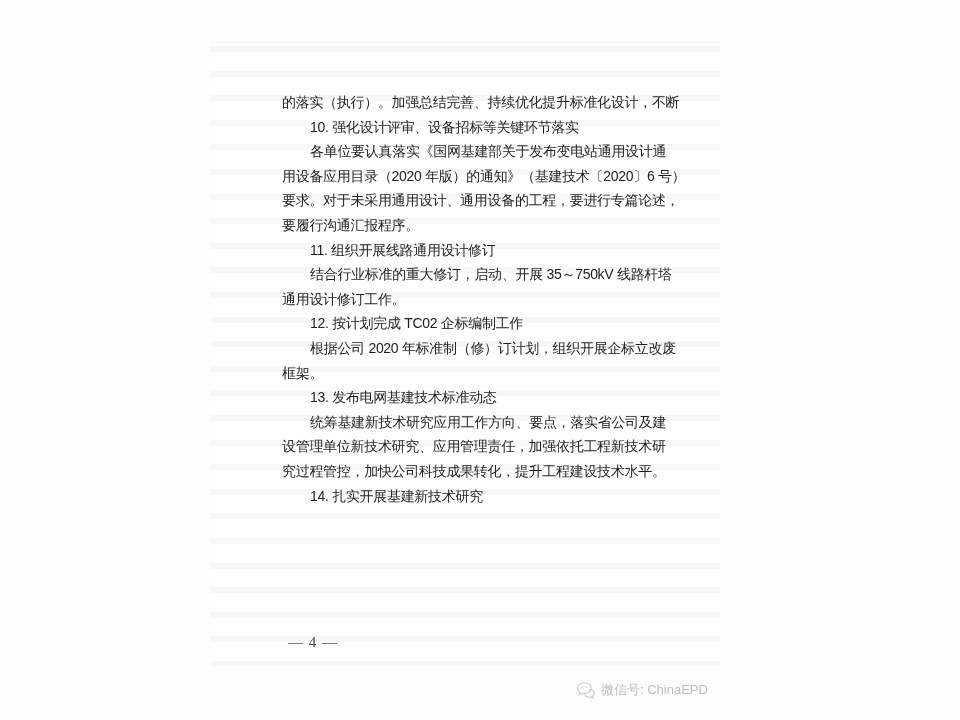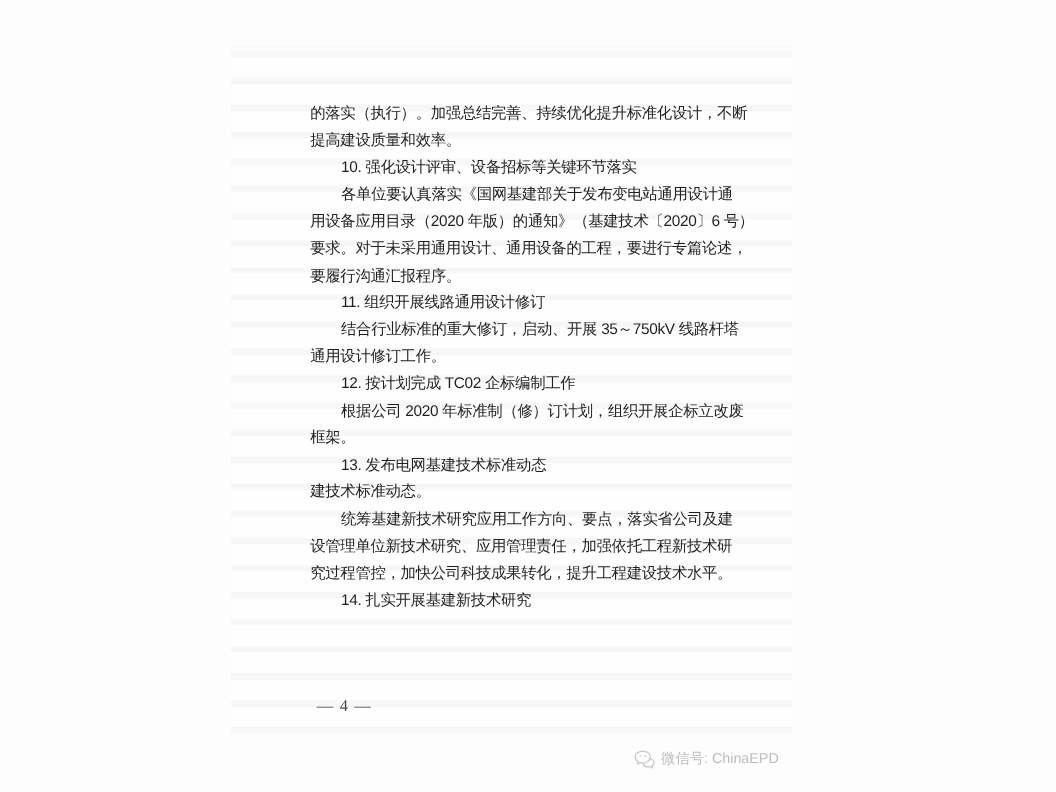--- a/index.html
+++ b/index.html
@@ -90,7 +90,6 @@
 
   <div class="text-block" id="text-block">
       <div class="text-line">的落实（执行）。加强总结完善、持续优化提升标准化设计，不断</div>
-      <div class="text-line">提高建设质量和效率。</div>
       <div class="text-line bold indent">10.  强化设计评审、设备招标等关键环节落实</div>
       <div class="text-line indent">各单位要认真落实《国网基建部关于发布变电站通用设计通</div>
       <div class="text-line">用设备应用目录（2020 年版）的通知》（基建技术〔2020〕6 号）</div>

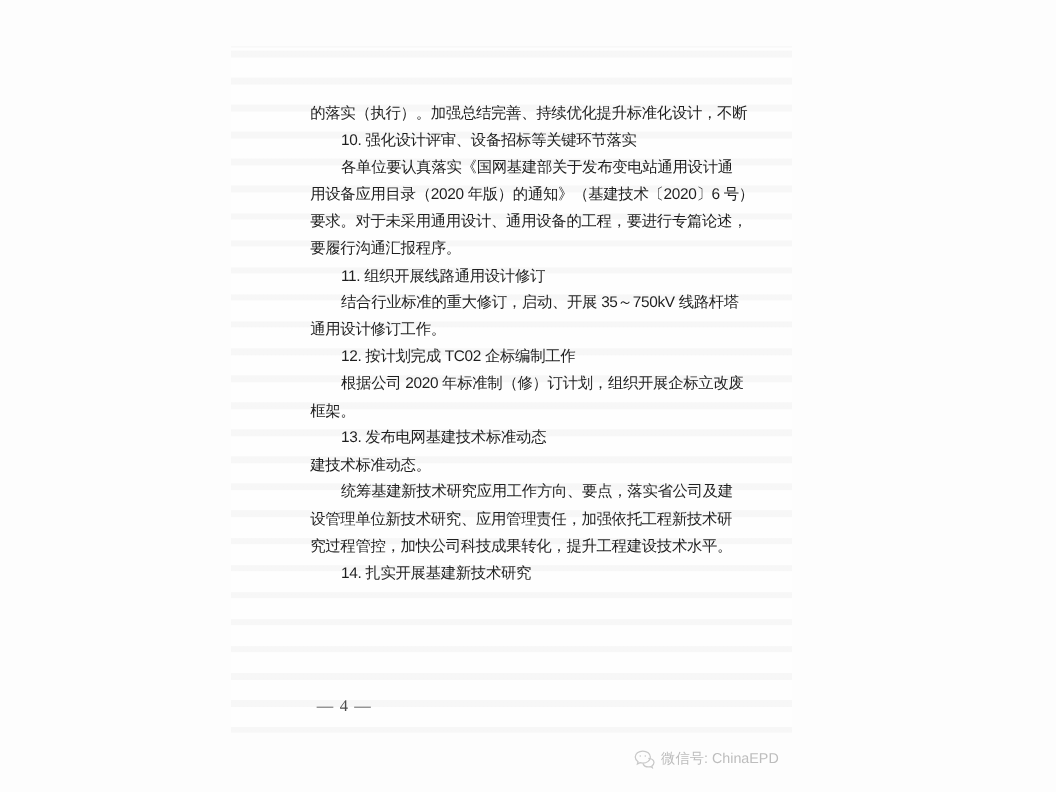--- a/index.html
+++ b/index.html
@@ -102,7 +102,6 @@
       <div class="text-line indent">根据公司 2020 年标准制（修）订计划，组织开展企标立改废</div>
       <div class="text-line">框架。</div>
       <div class="text-line bold indent">13.  发布电网基建技术标准动态</div>
-      <div class="text-line">建技术标准动态。</div>
       <div class="text-line indent">统筹基建新技术研究应用工作方向、要点，落实省公司及建</div>
       <div class="text-line">设管理单位新技术研究、应用管理责任，加强依托工程新技术研</div>
       <div class="text-line">究过程管控，加快公司科技成果转化，提升工程建设技术水平。</div>

